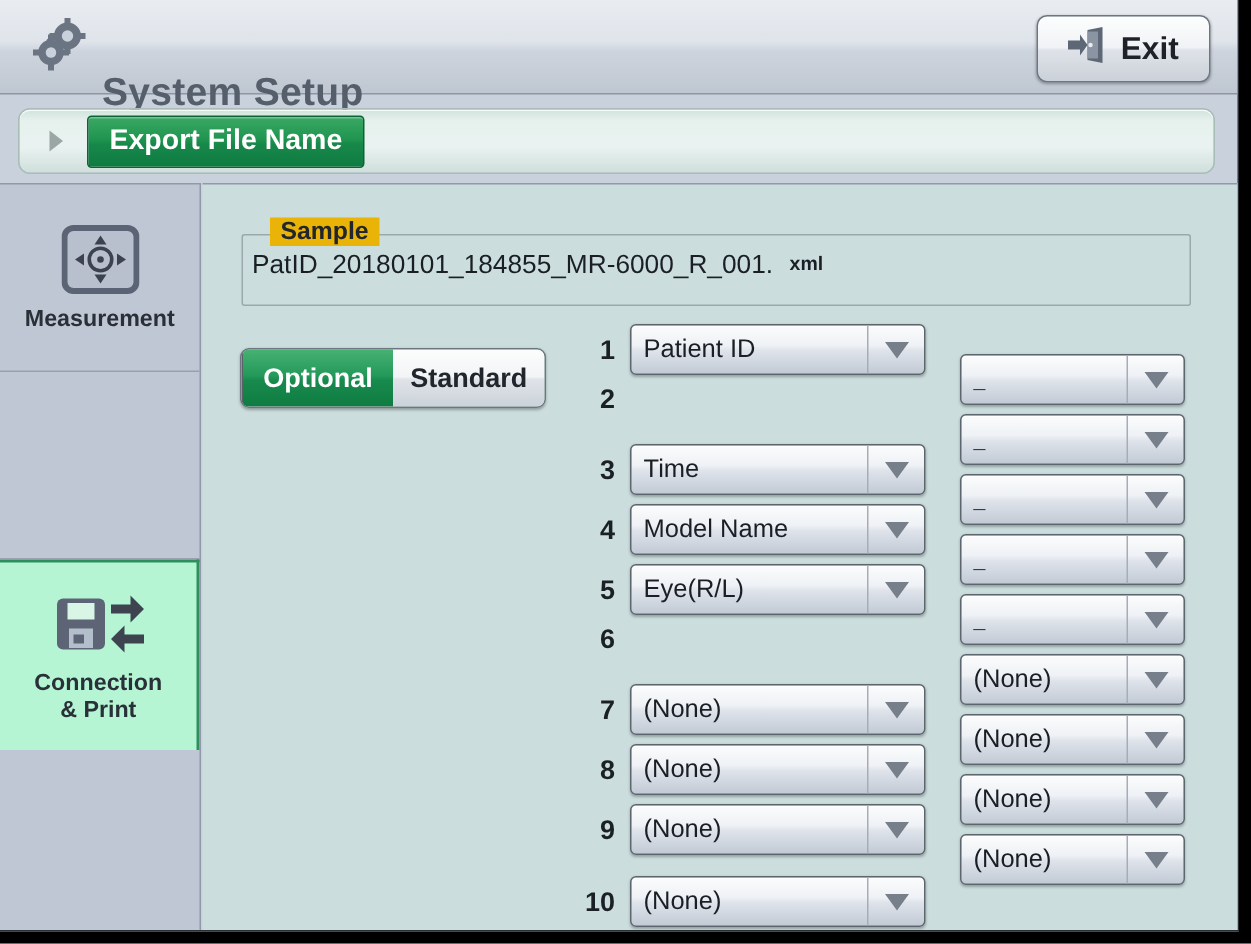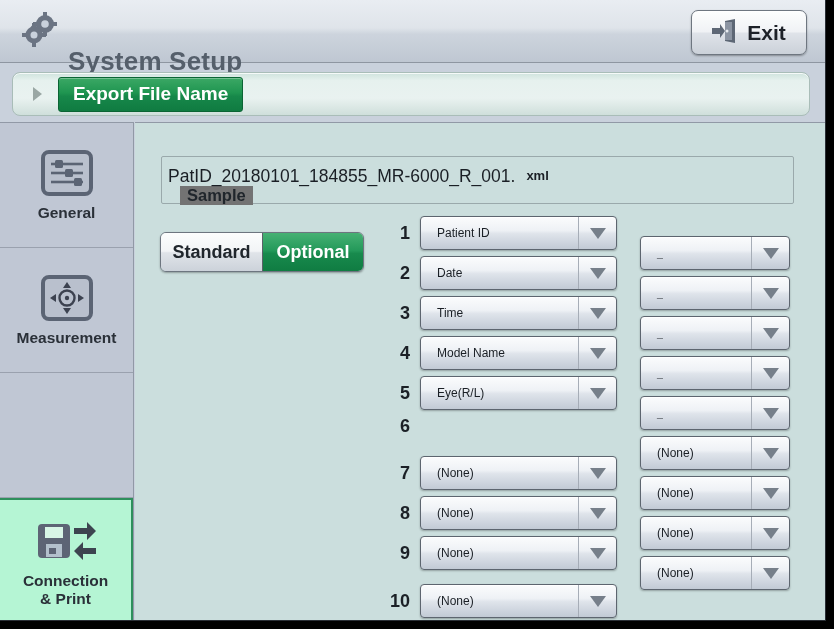--- a/index.html
+++ b/index.html
@@ -162,11 +162,10 @@
     position: absolute;
     left: 18px; top: -12px;
     padding: 0 7px;
-    background: #737373;
+    background: #eab308;
     font-size: 16.5px;
     font-weight: bold;
     color: #20262c;
-    margin-top: 41px;
   }
   .sample-value {
     position: absolute;

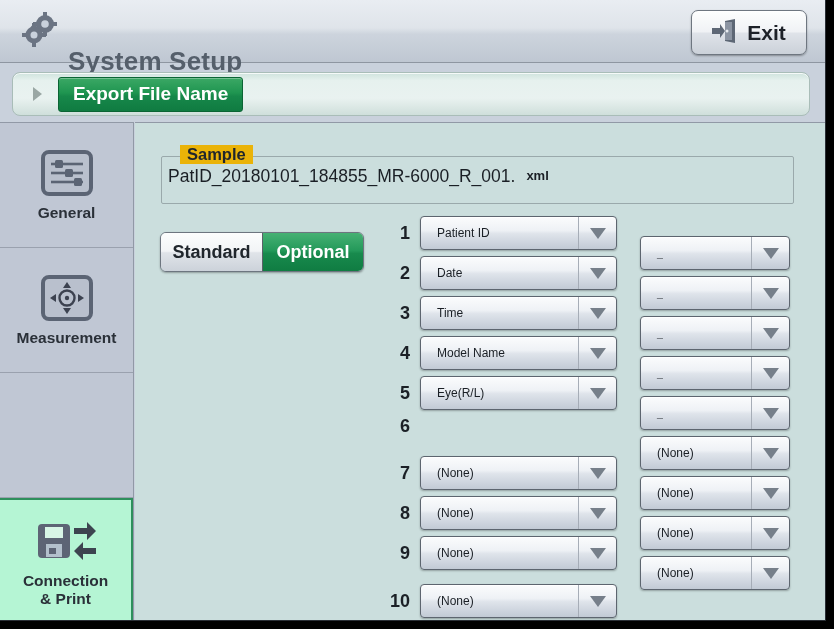--- a/index.html
+++ b/index.html
@@ -317,22 +317,6 @@
 
   <div class="sidebar">
 
-    <div class="side-item">
-      <span class="side-icon">
-        <svg width="52" height="46" viewBox="0 0 52 46">
-          <rect x="2" y="2" width="48" height="42" rx="6" fill="#b9c0cd" stroke="#5b6474" stroke-width="4"></rect>
-          <g stroke="#5b6474" stroke-width="2.6">
-            <line x1="10" y1="14" x2="42" y2="14"></line>
-            <line x1="10" y1="23" x2="42" y2="23"></line>
-            <line x1="10" y1="32" x2="42" y2="32"></line>
-          </g>
-          <rect x="14" y="10" width="8" height="8" rx="1.5" fill="#5b6474"></rect>
-          <rect x="24" y="19" width="8" height="8" rx="1.5" fill="#5b6474"></rect>
-          <rect x="33" y="28" width="8" height="8" rx="1.5" fill="#5b6474"></rect>
-        </svg>
-      </span>
-      <span class="side-label">General</span>
-    </div>
 
     <div class="side-item">
       <span class="side-icon">

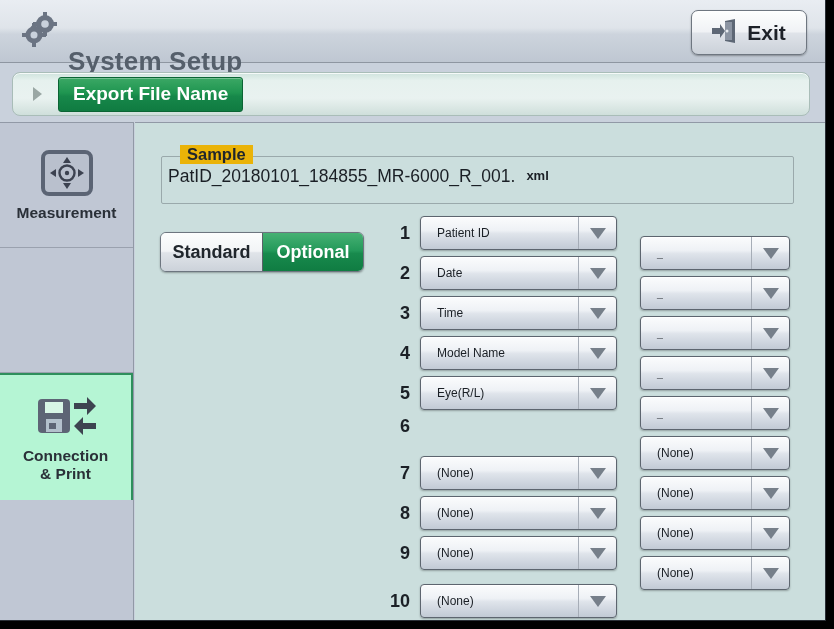--- a/index.html
+++ b/index.html
@@ -240,8 +240,8 @@
   .dd.wide  { width: 197px; }
   .dd.narrow{ width: 150px; }
   .dd-text {
-    padding-left: 16px;
-    font-size: 12px;
+    padding-left: 8px;
+    font-size: 17px;
     color: #1a1f25;
     white-space: nowrap;
     overflow: hidden;

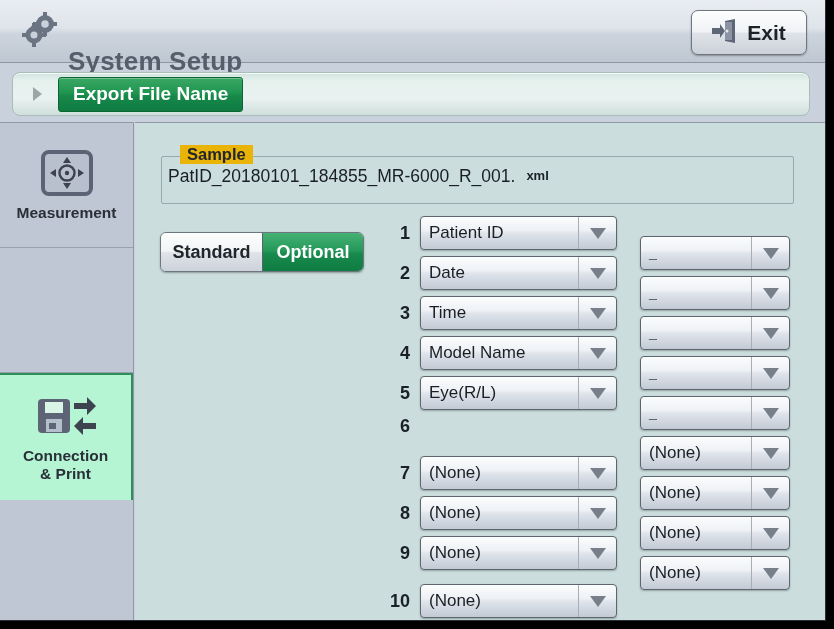--- a/index.html
+++ b/index.html
@@ -360,8 +360,8 @@
     </div>
 
     <div class="seg">
+      <div class="seg-btn on">Optional</div>
       <div class="seg-btn off">Standard</div>
-      <div class="seg-btn on">Optional</div>
     </div>
 
     <div class="rows" id="field-rows">

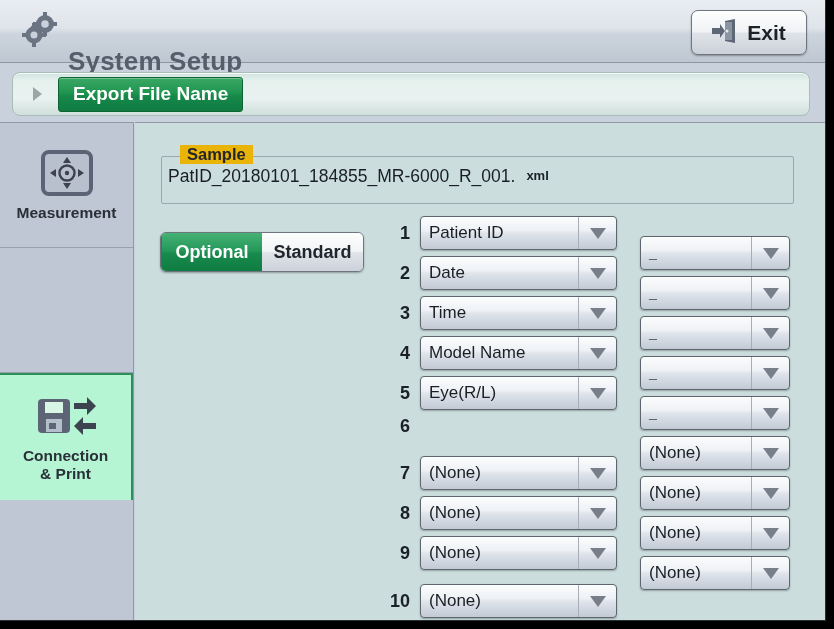--- a/index.html
+++ b/index.html
@@ -376,12 +376,6 @@
         </div>
         <div class="row" style="left: 245px; top: 133px;">
           <span class="row-num">2</span>
-          <div class="dd wide">
-            <span class="dd-text">Date</span>
-            <span class="dd-arrowbox">
-              <span class="dd-tri"></span>
-            </span>
-          </div>
         </div>
         <div class="row" style="left: 245px; top: 173px;">
           <span class="row-num">3</span>

